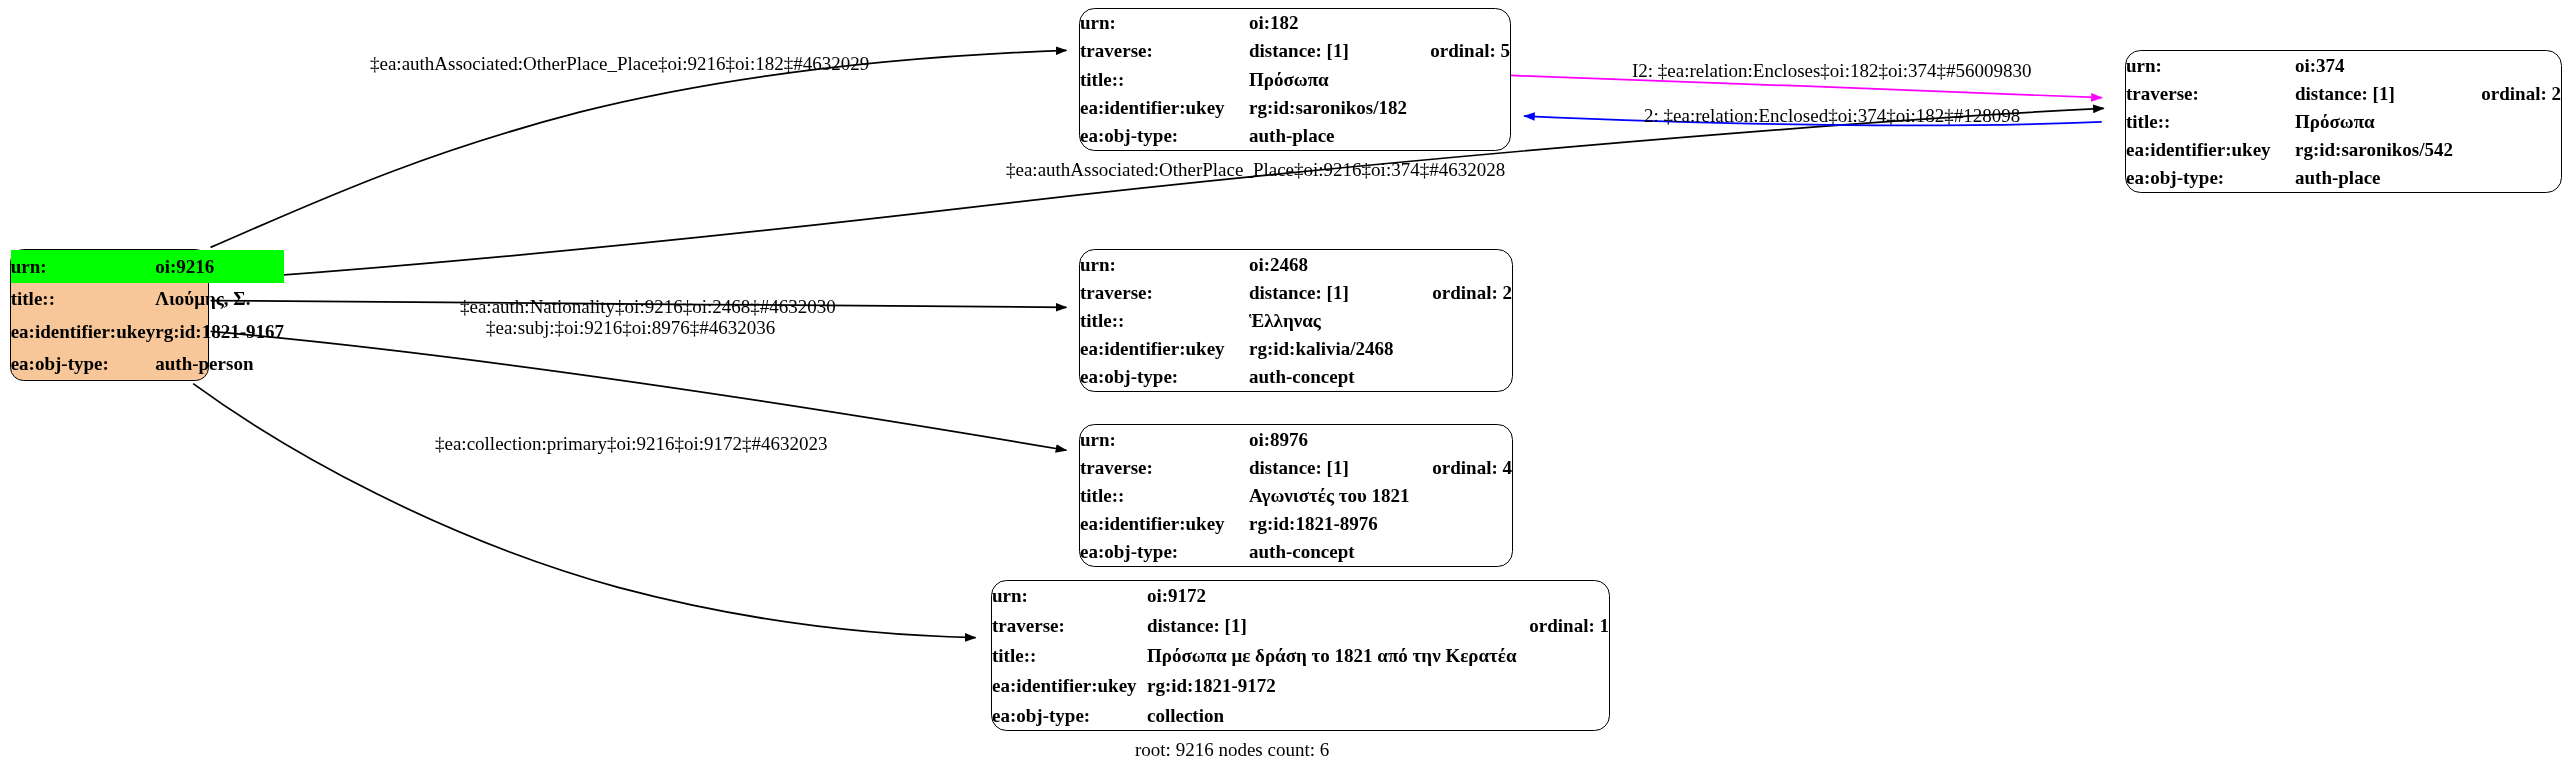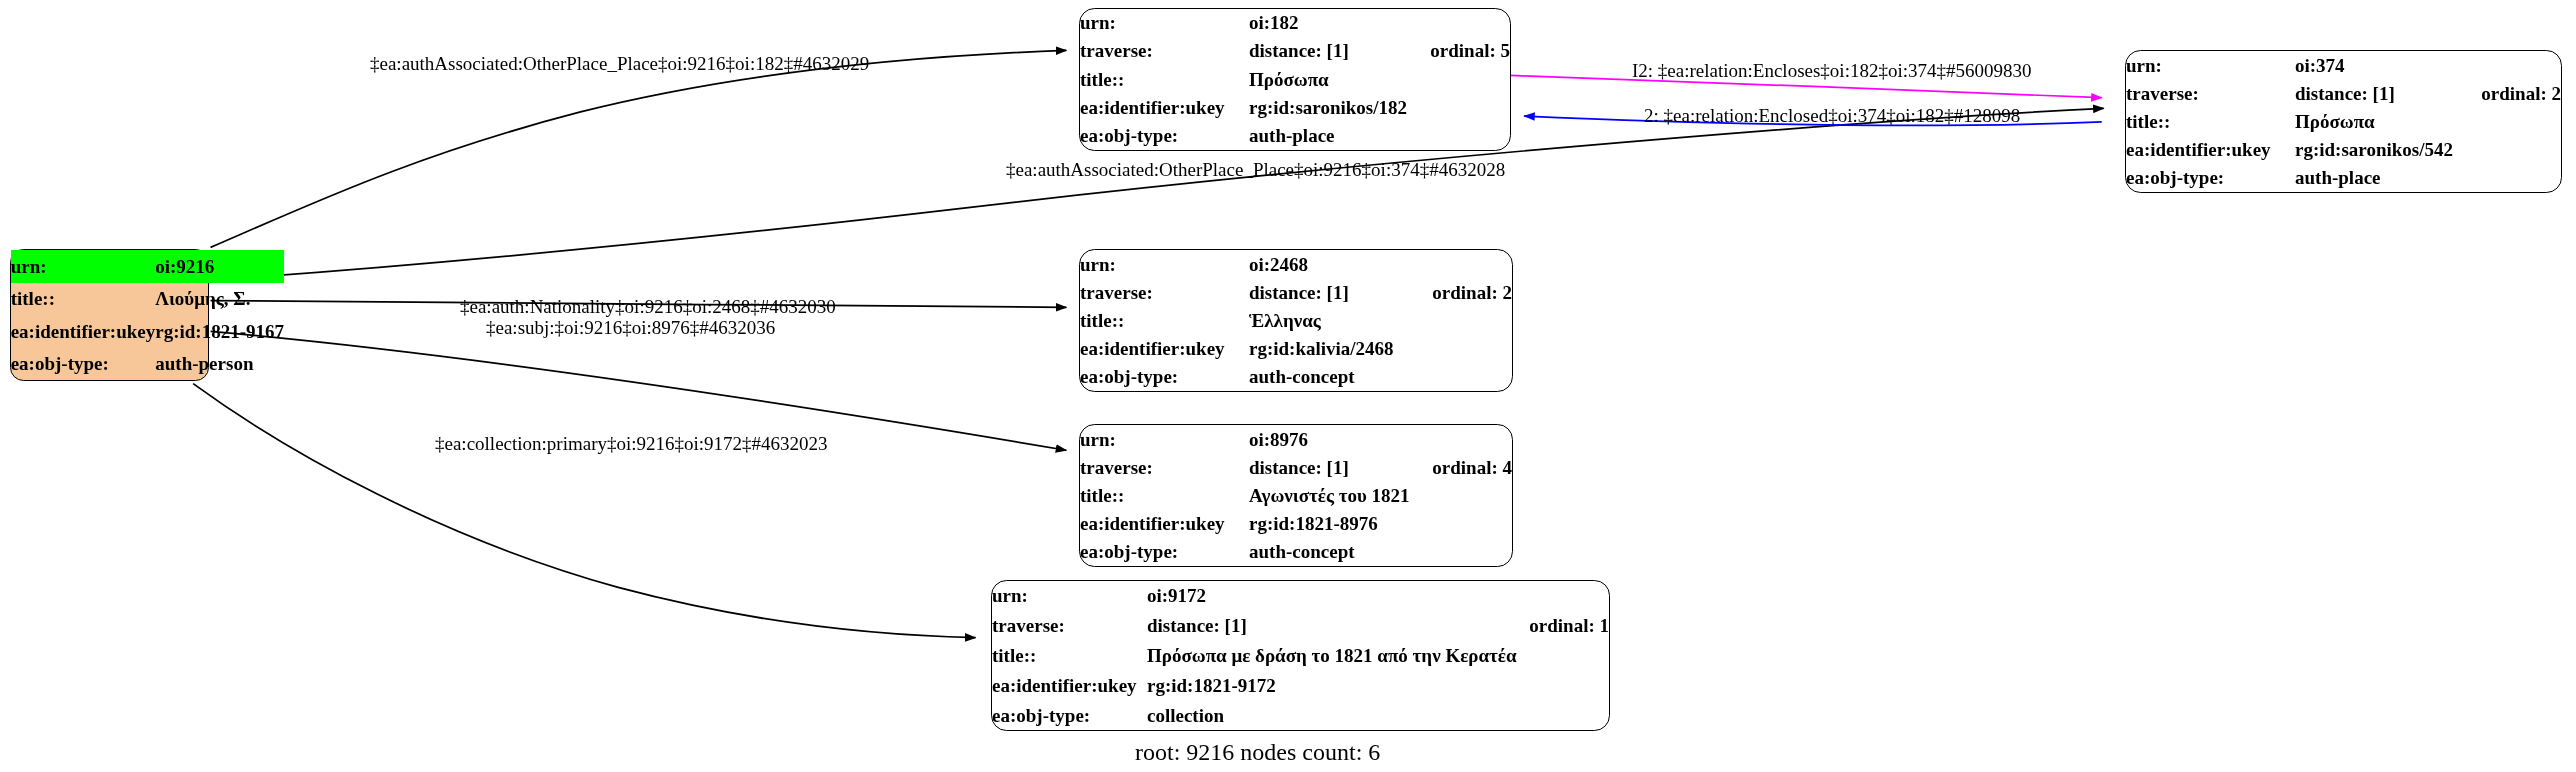--- a/index.html
+++ b/index.html
@@ -25,7 +25,7 @@
 
   .edgelabel{position:absolute;font-size:19px;line-height:1;white-space:nowrap;
              background:transparent;}
-  .caption{position:absolute;font-size:24px;white-space:nowrap;}
+  .caption{position:absolute;font-size:19px;white-space:nowrap;}
 </style>
 </head>
 <body>

